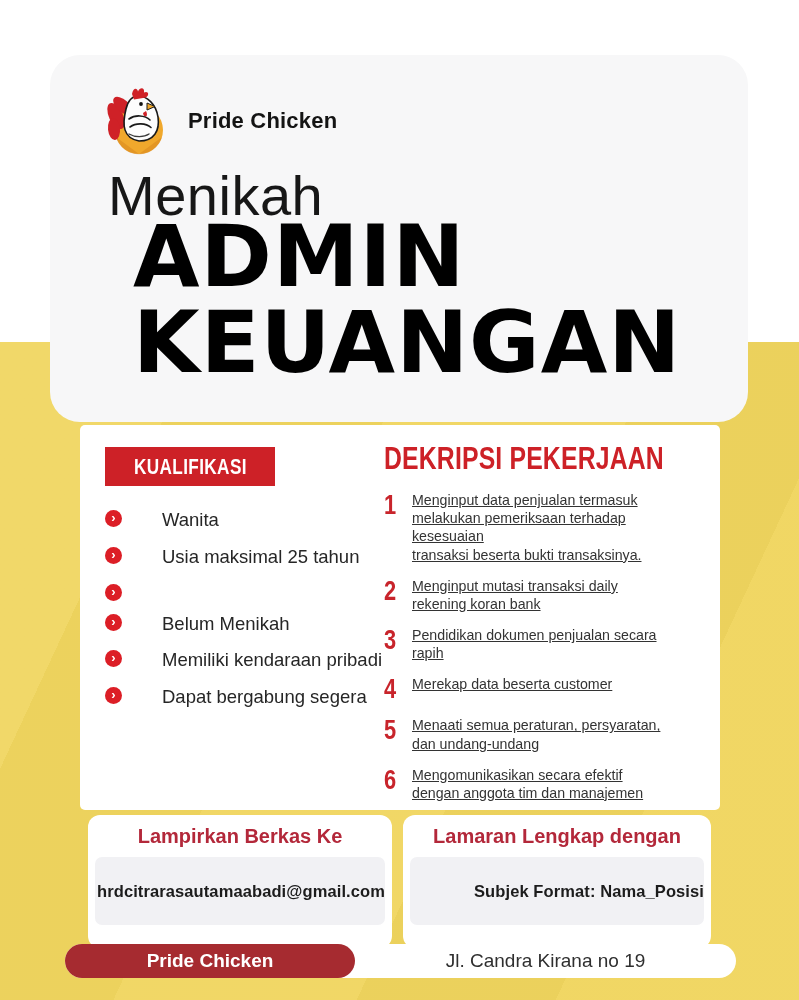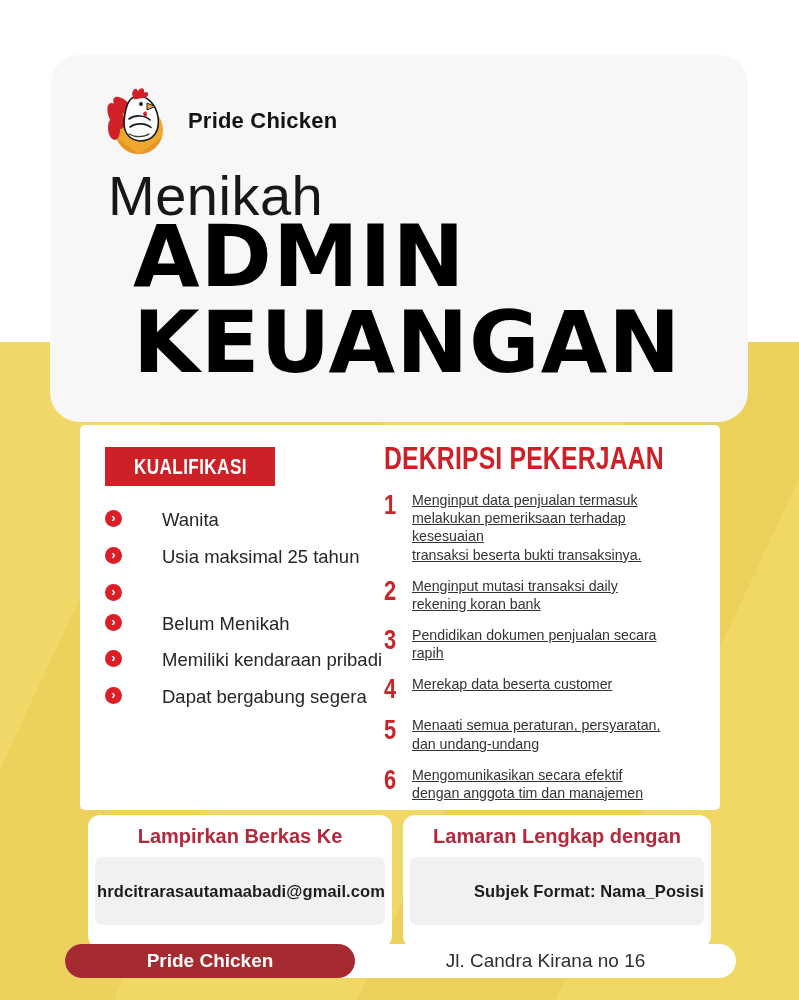--- a/index.html
+++ b/index.html
@@ -233,7 +233,7 @@
     <div class="footer-brand-pill">
       <span>Pride Chicken</span>
     </div>
-    <div class="footer-address">Jl. Candra Kirana no 16</div>
+    <div class="footer-address">Jl. Candra Kirana no 19</div>
   </section>
 
 </div>

